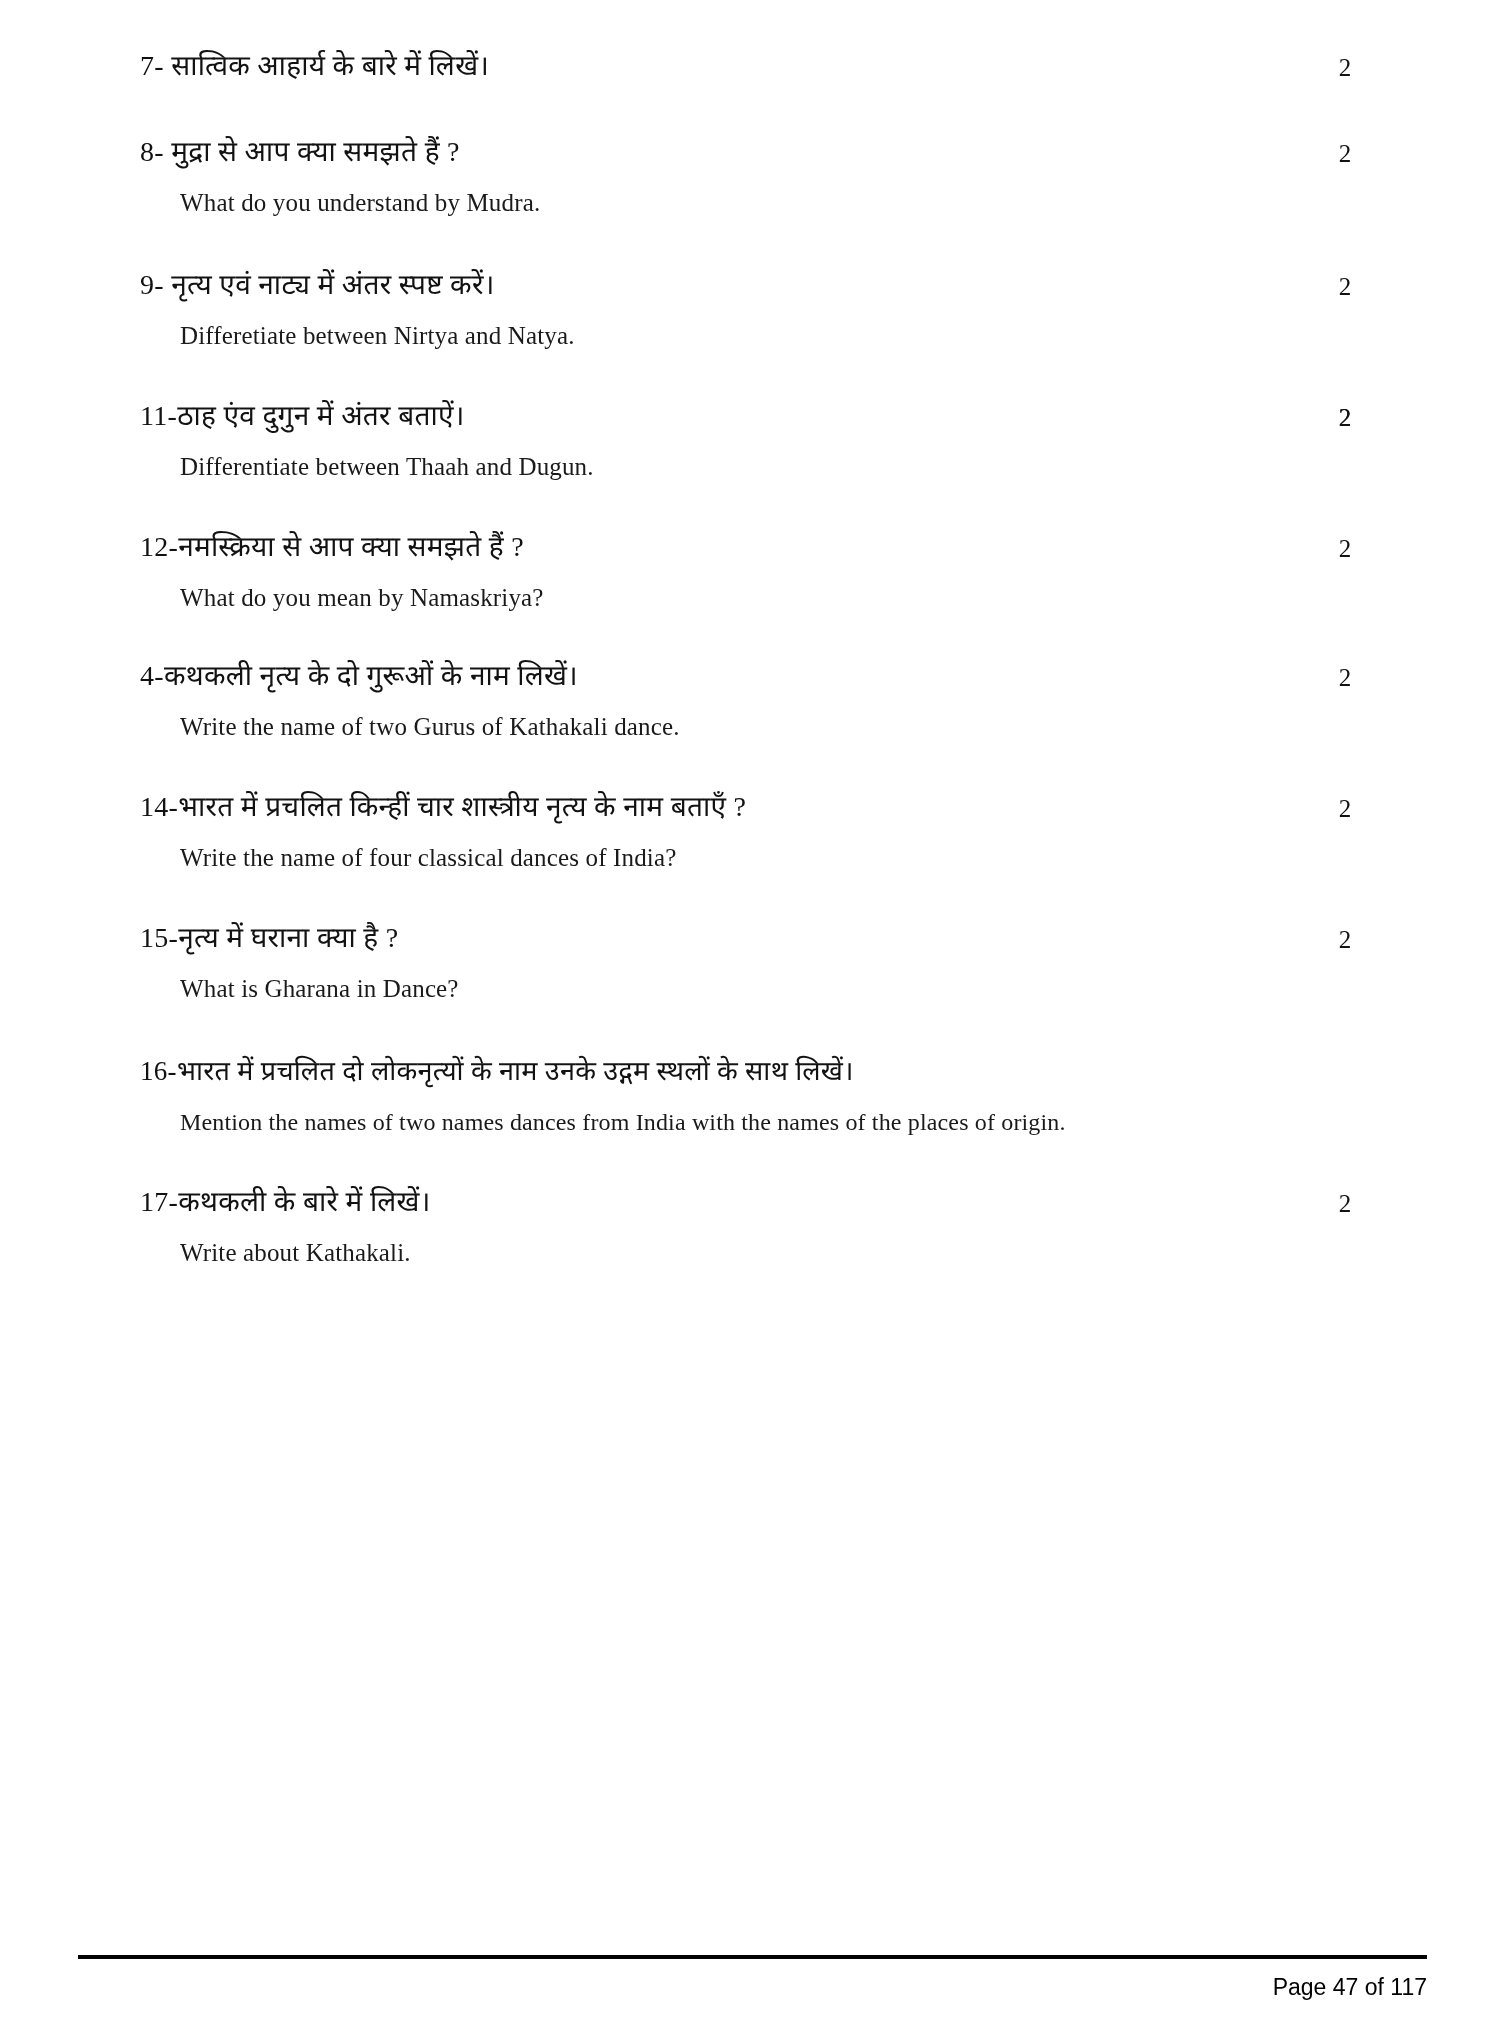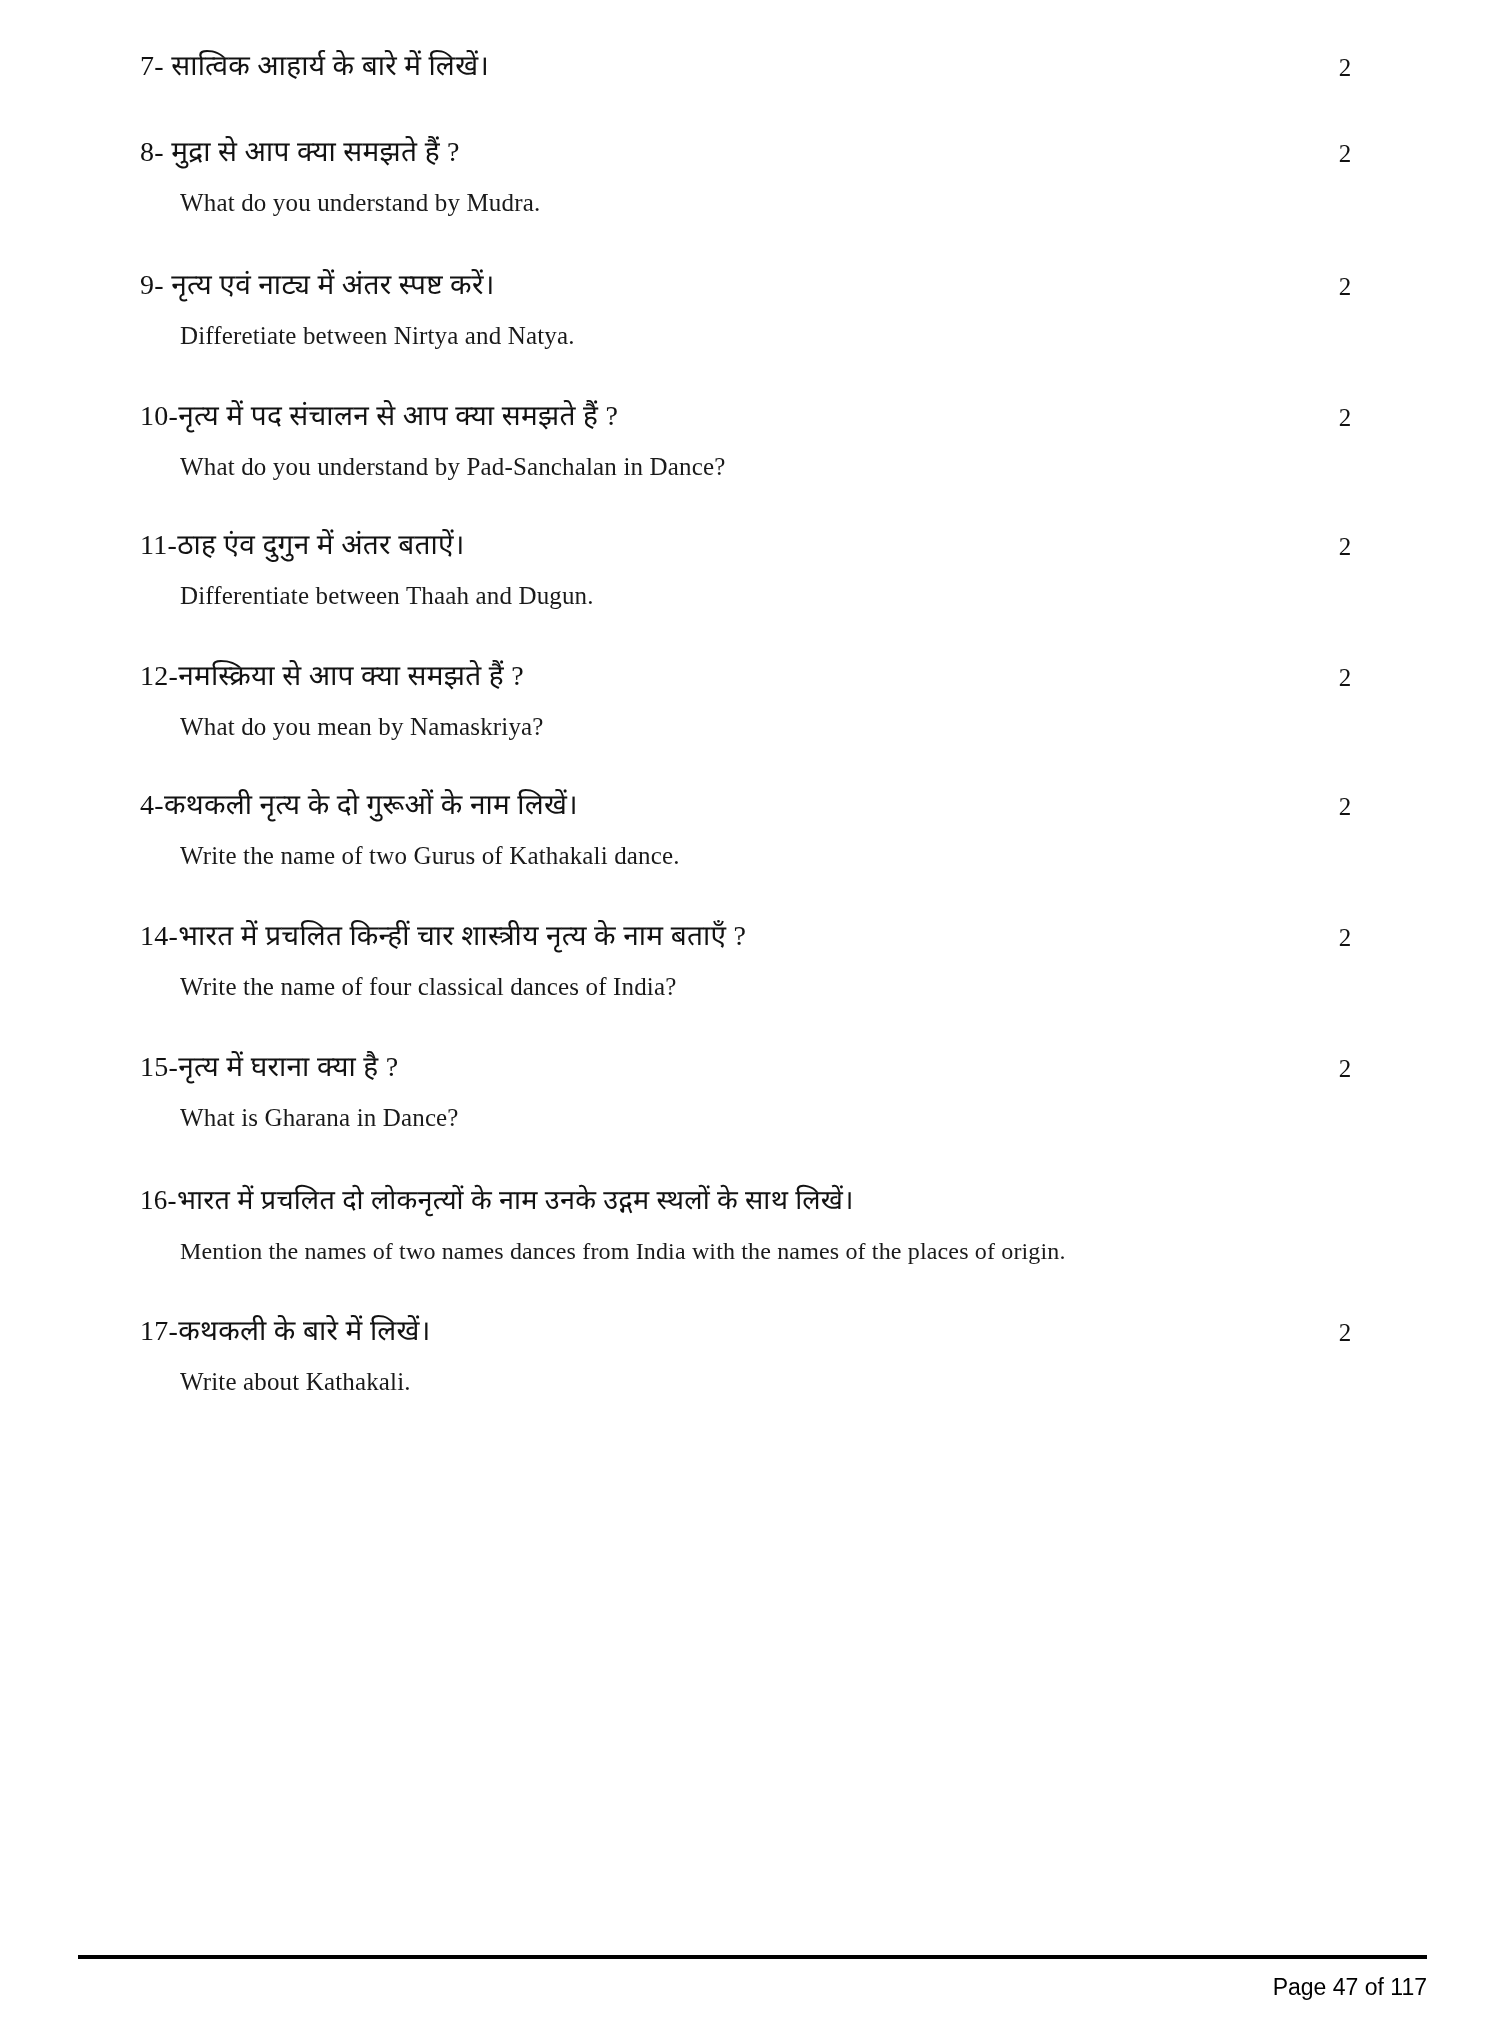--- a/index.html
+++ b/index.html
@@ -136,7 +136,6 @@
     </div>
 
     <div class="qblock q10">
-      <div class="qline q-hindi"><span>10-</span><span>नृत्य में पद संचालन से आप क्या समझते हैं ?</span></div>
       <div class="qline q-eng">What do you understand by Pad-Sanchalan in Dance?</div>
       <div class="marks">2</div>
     </div>

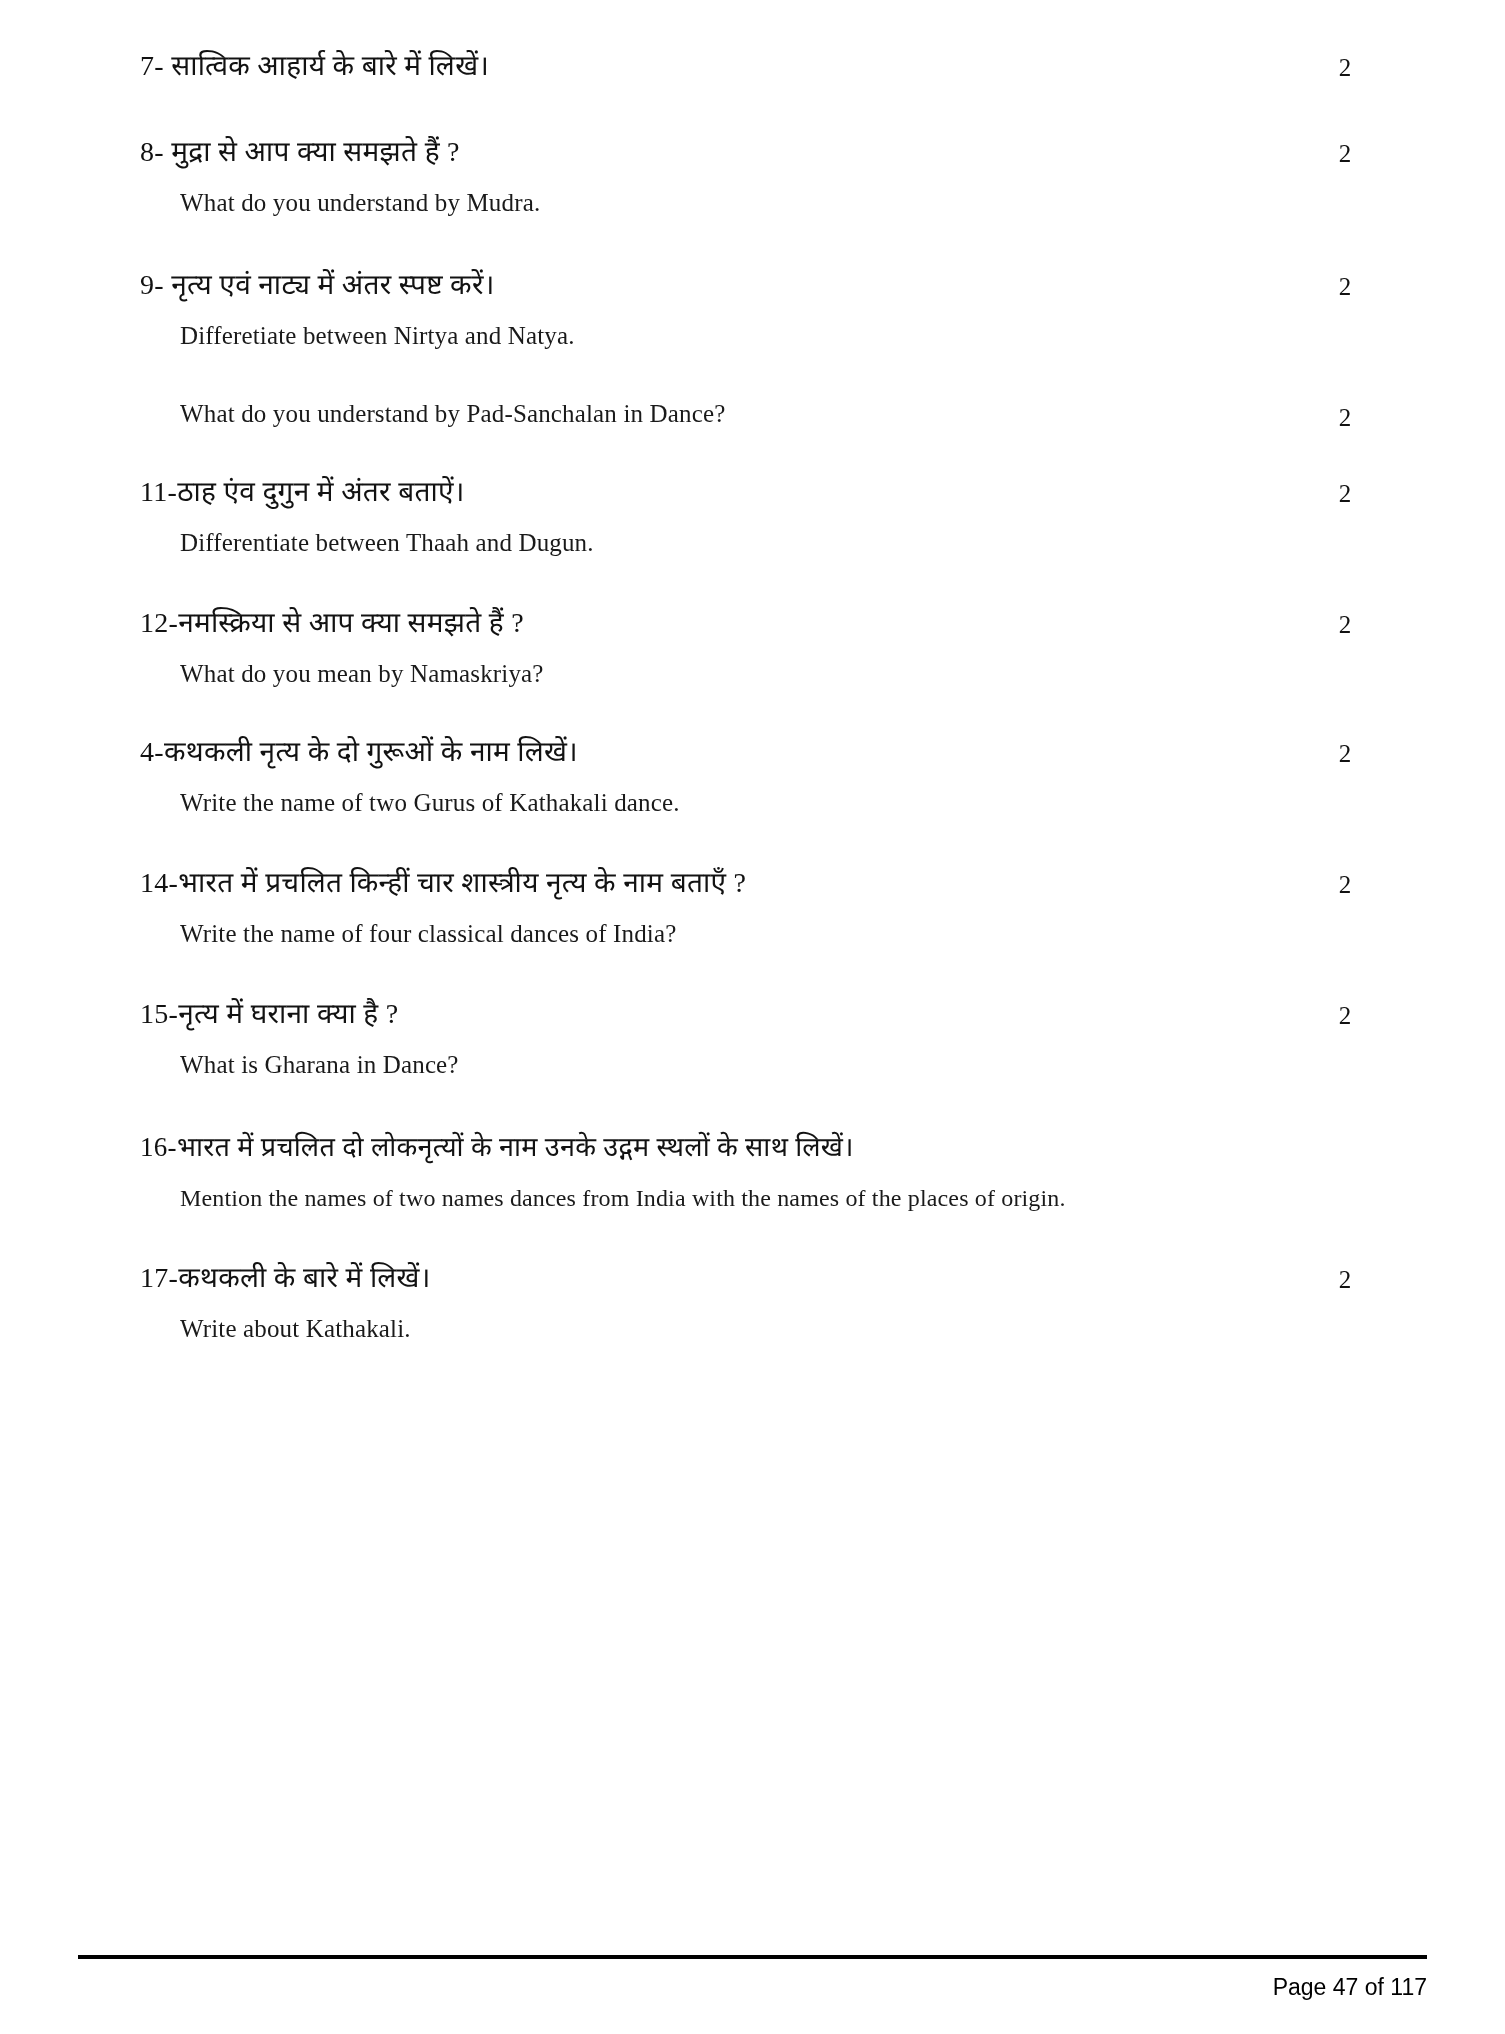--- a/index.html
+++ b/index.html
@@ -136,7 +136,6 @@
     </div>
 
     <div class="qblock q10">
-      <div class="qline q-eng">What do you understand by Pad-Sanchalan in Dance?</div>
       <div class="marks">2</div>
     </div>
 

